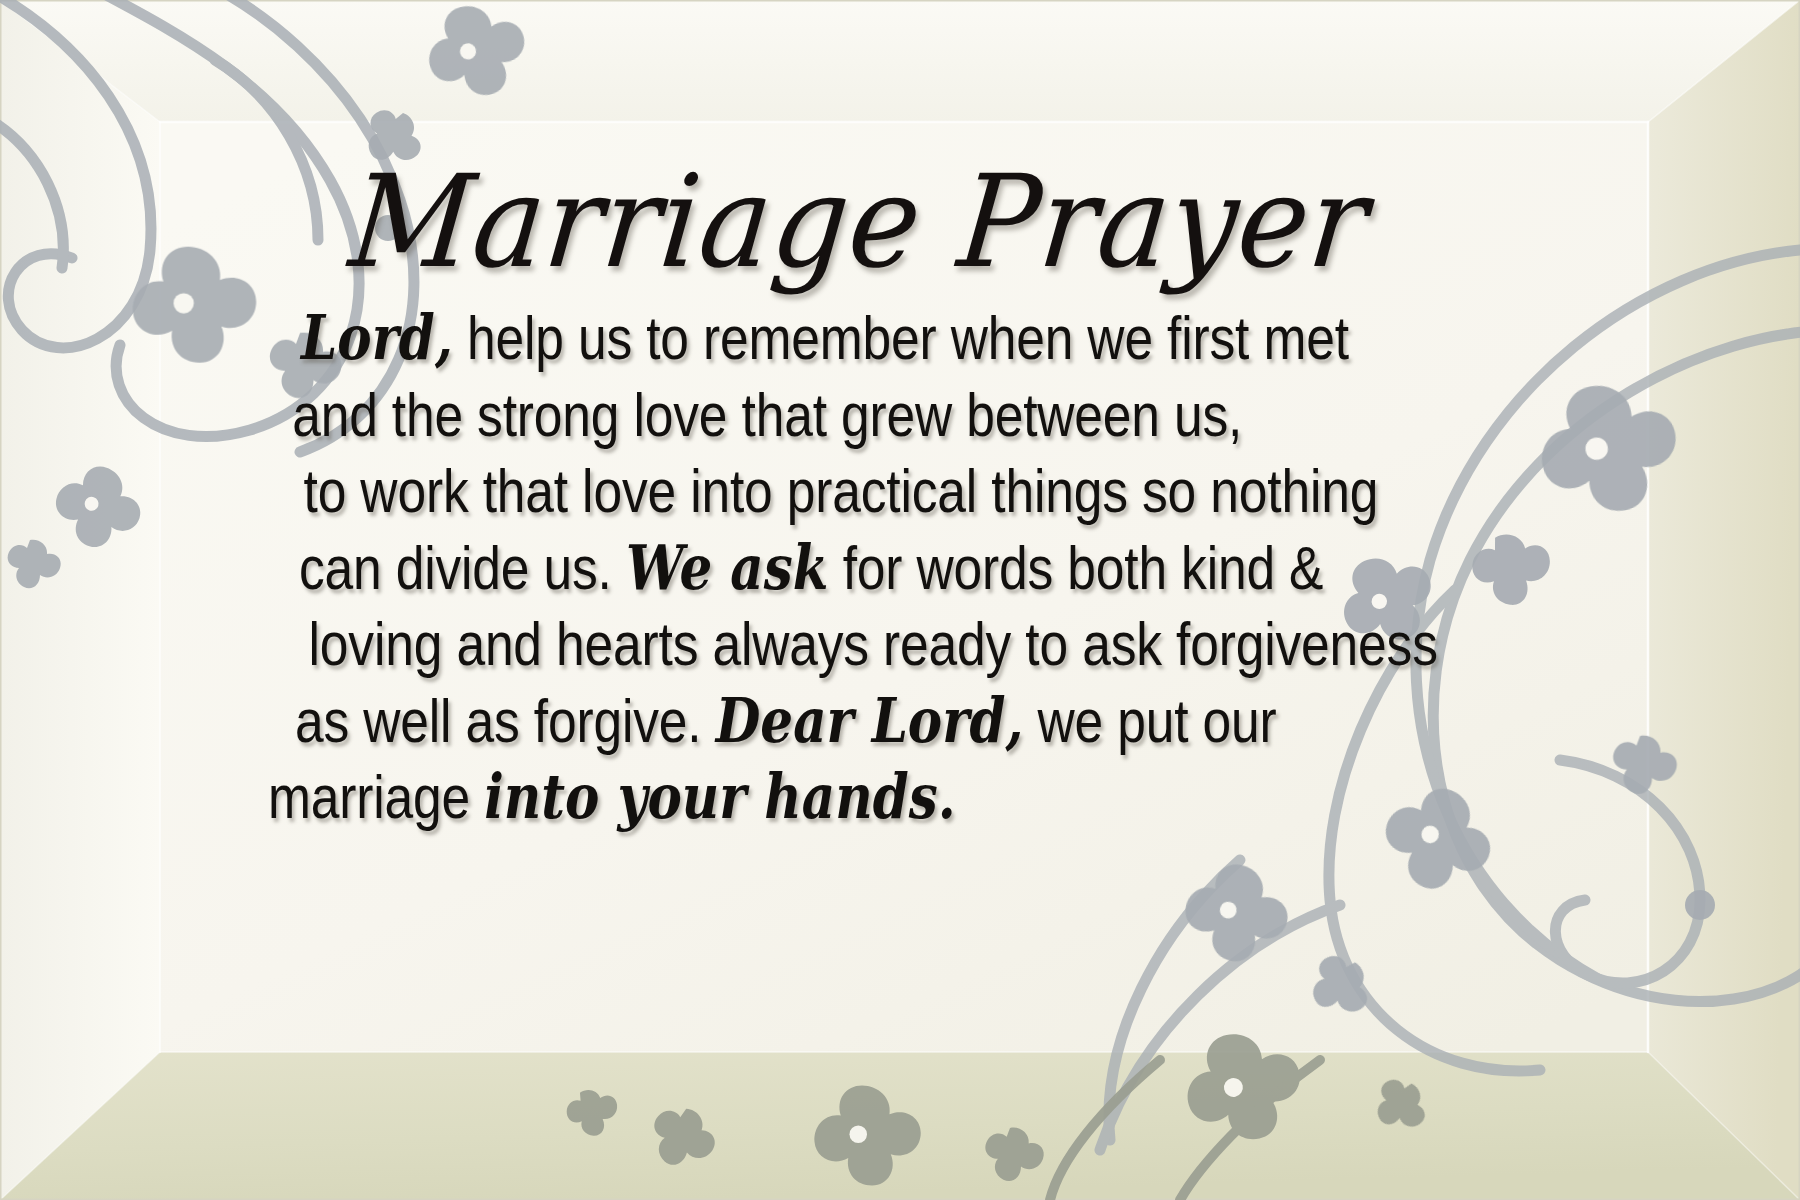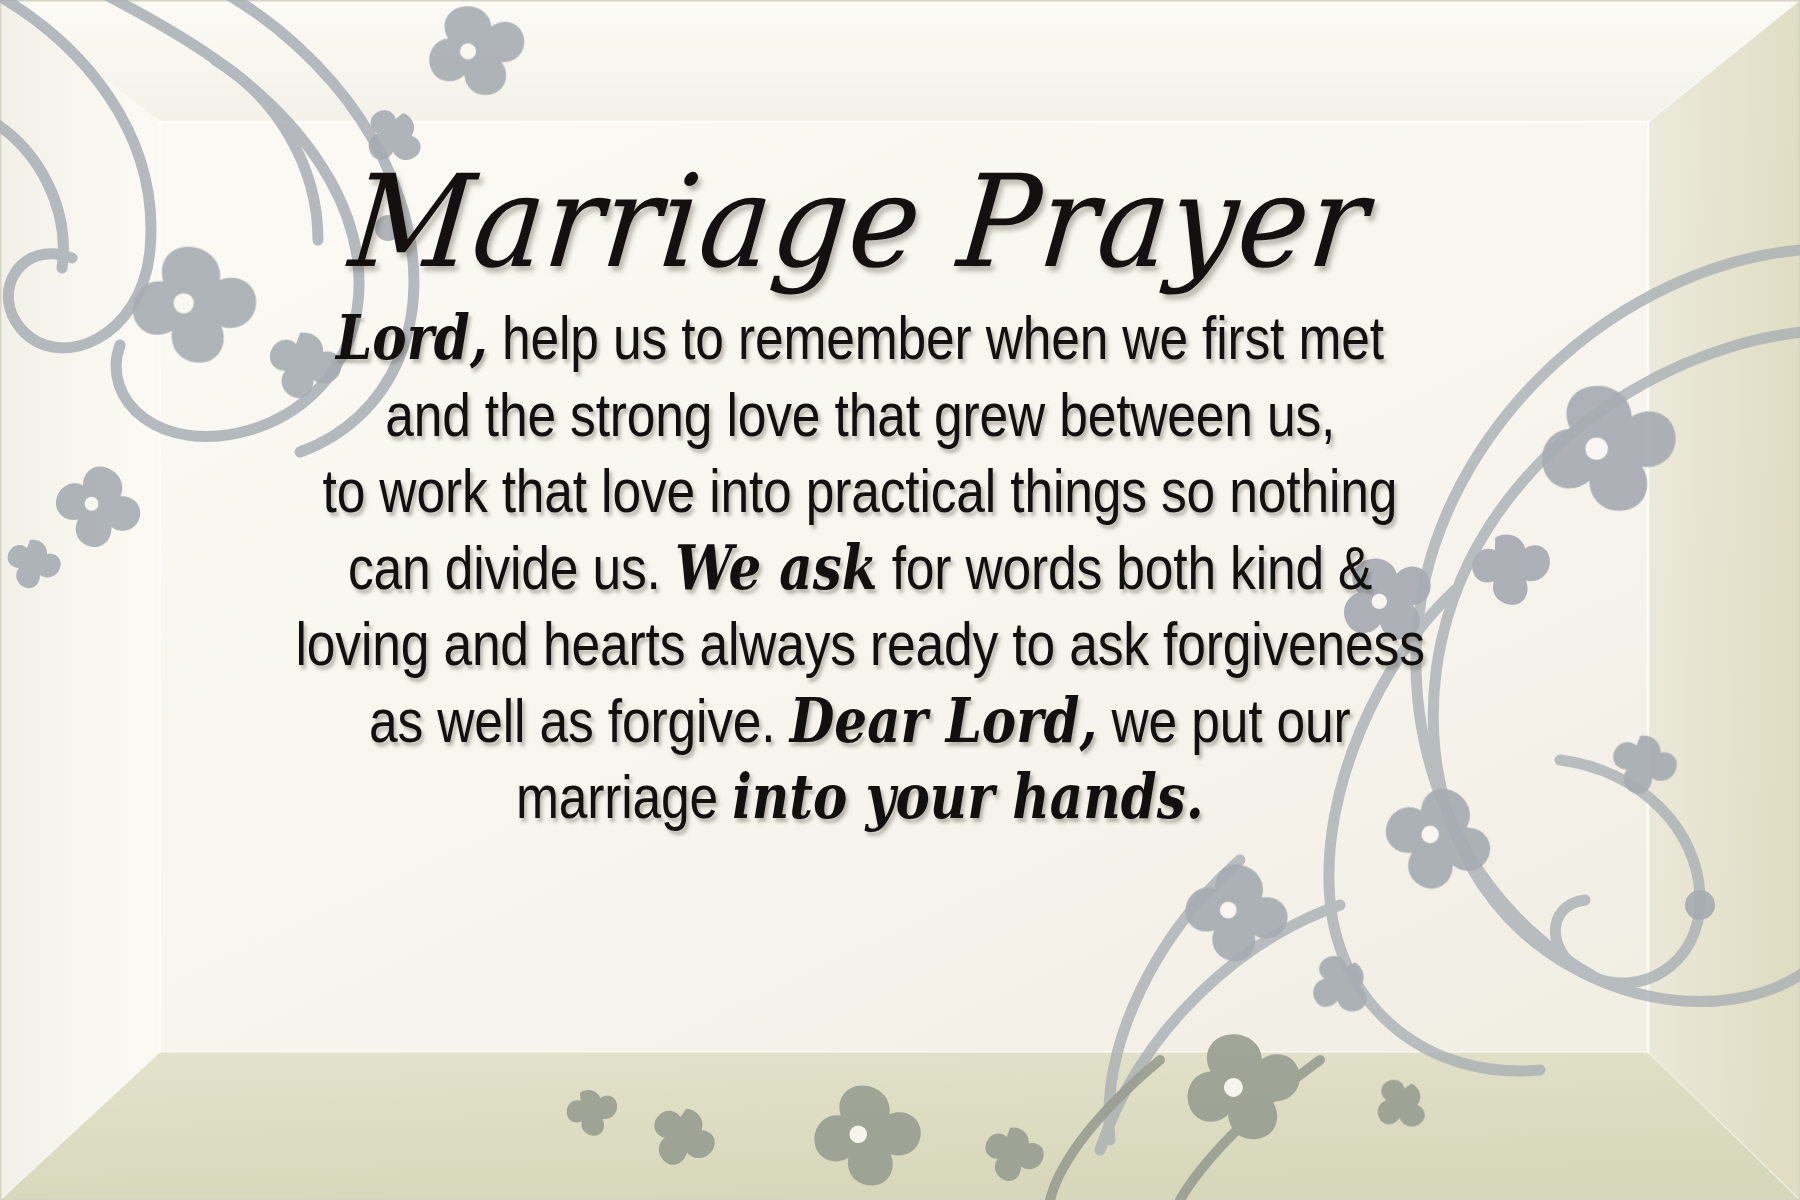--- a/index.html
+++ b/index.html
@@ -66,7 +66,7 @@
     width: 1310px;
     display: flex;
     flex-direction: column;
-    align-items: center;
+    align-items: flex-start;
   }
 
   .line {

